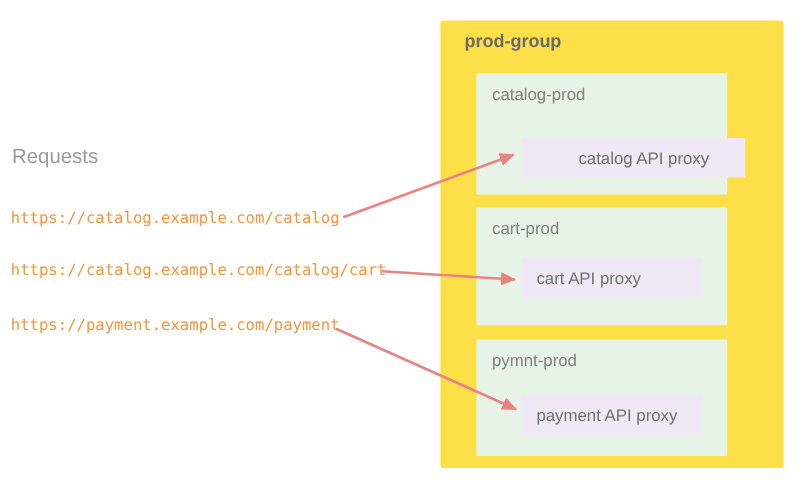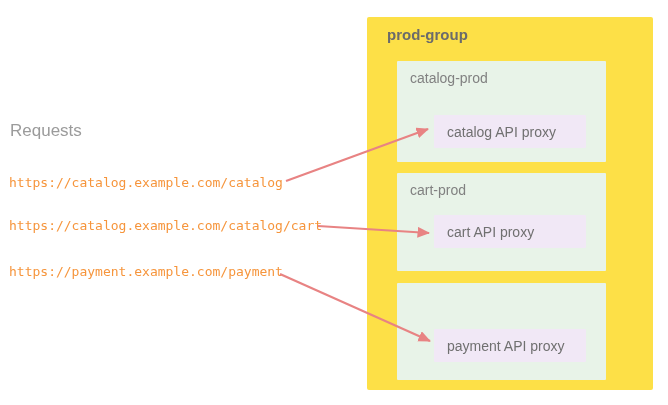--- a/index.html
+++ b/index.html
@@ -48,7 +48,7 @@
     background:#f1e8f6;border-radius:1px;
     display:flex;align-items:center;
   }
-  .env-0 .proxy-box{top:54px;}
+  .env-0 .proxy-box{top:54px;padding-left:35px;}
   .env-1 .proxy-box{top:42px;}
   .env-2 .proxy-box{top:46px;text-align:center;}
   .proxy-label{

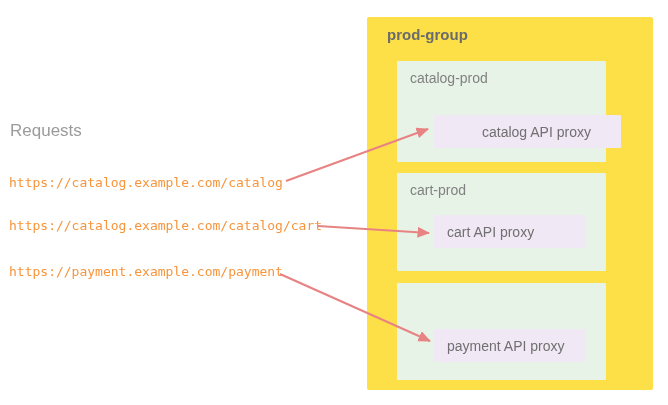--- a/index.html
+++ b/index.html
@@ -90,6 +90,7 @@
     </div>
 
     <div class="env-box env-2">
+      <div class="env-name">pymnt-prod</div>
       <div class="proxy-box">
         <span class="proxy-label">payment API proxy</span>
       </div>

